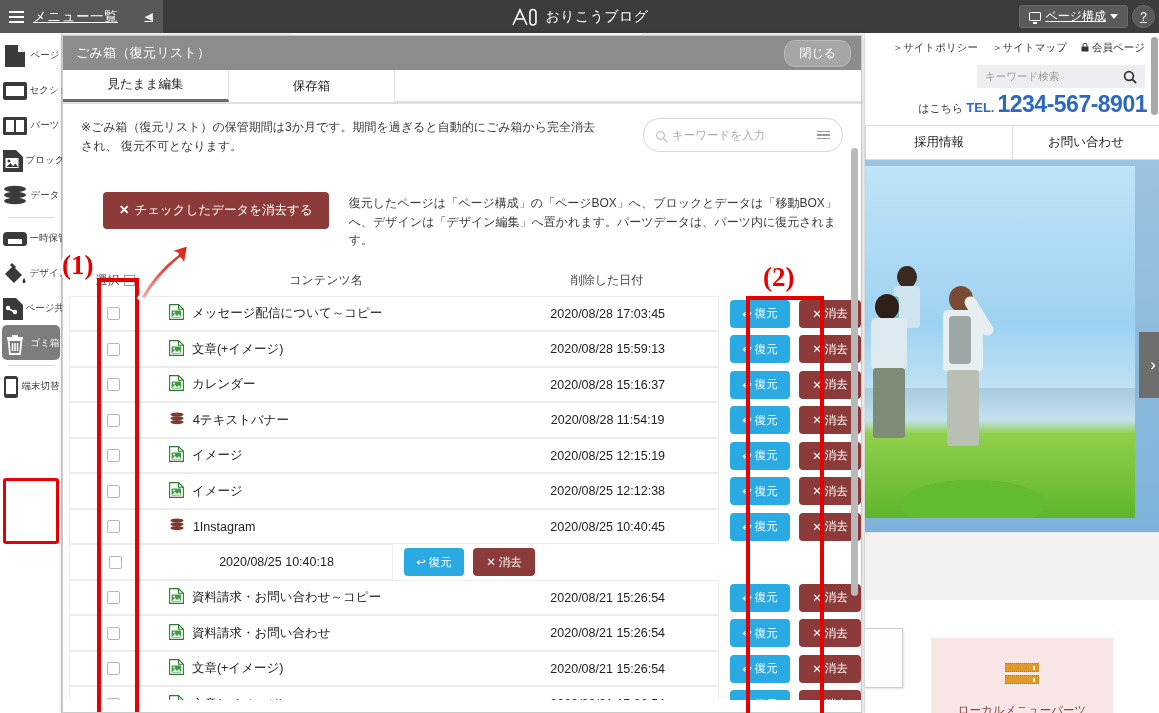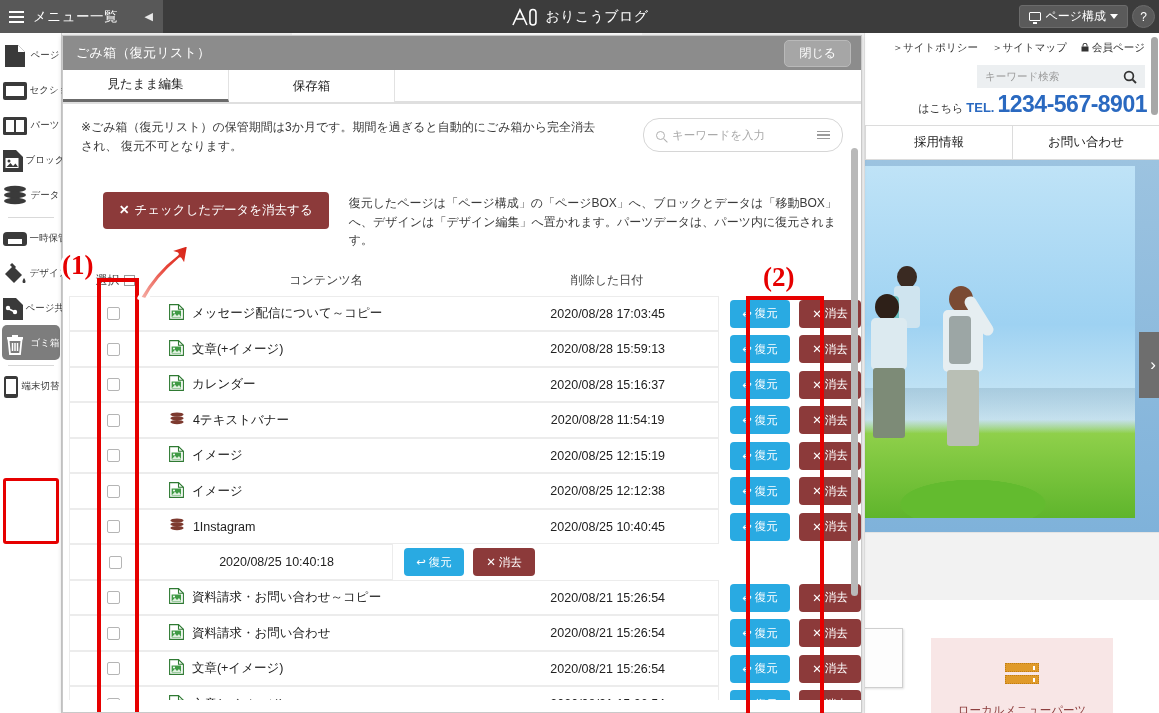--- a/index.html
+++ b/index.html
@@ -13,7 +13,7 @@
   
   .topbar {
     position: absolute; left: 0; top: 0; width: 1159px; height: 33px;
-    background: #3c3c3c; color: #fff; display: flex; align-items: center;
+    background: #3c3c3c; color: #fff; display: flex; align-items: center; text-decoration: underline;
   }
   .menu-chip {
     height: 33px; background: #585858; display: flex; align-items: center;

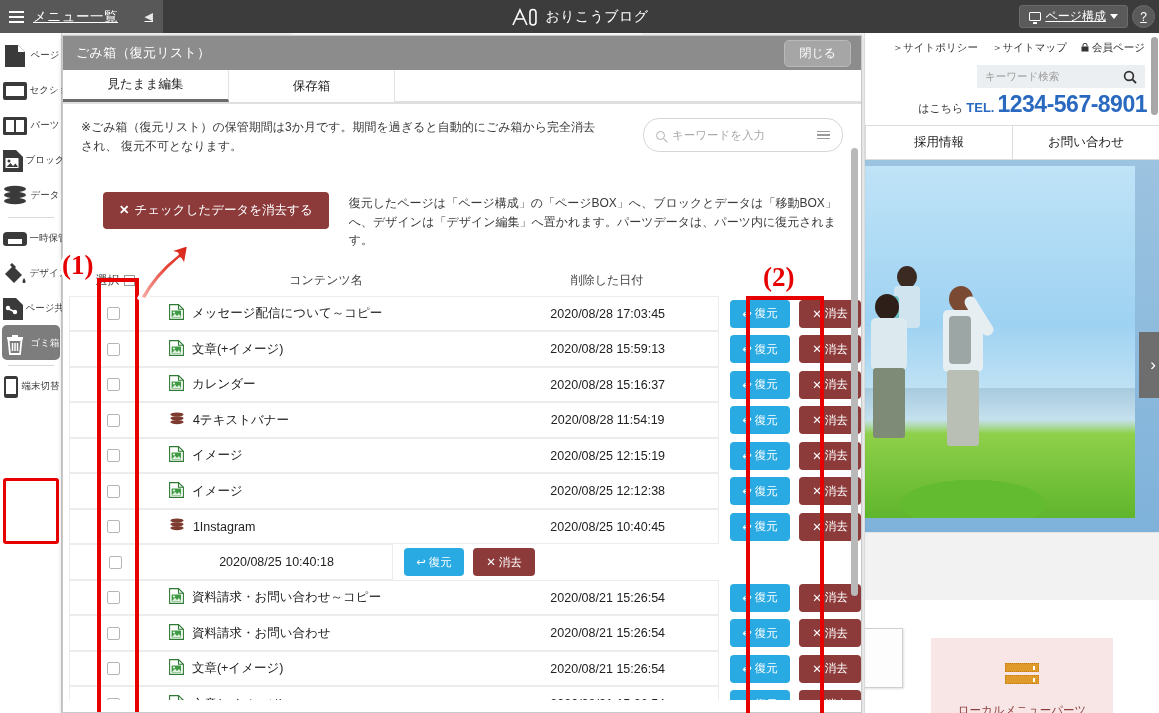--- a/index.html
+++ b/index.html
@@ -173,7 +173,7 @@
   .modal-title { font-size: 13px; letter-spacing: .3px; font-family: Liberation Mono, monospace; }
   .modal-close {
     margin-left: auto; background: #a6a6a6; border: 1px solid #b9b9b9; color: #fff;
-    font-size: 12px; border-radius: 5px; padding: 4px 14px;
+    font-size: 12px; border-radius: 11px; padding: 4px 14px;
   }
   .tabs { display: flex; height: 34px; border-bottom: 2px solid #dfdfdf; background: #fbfbfb; }
   .tab {

